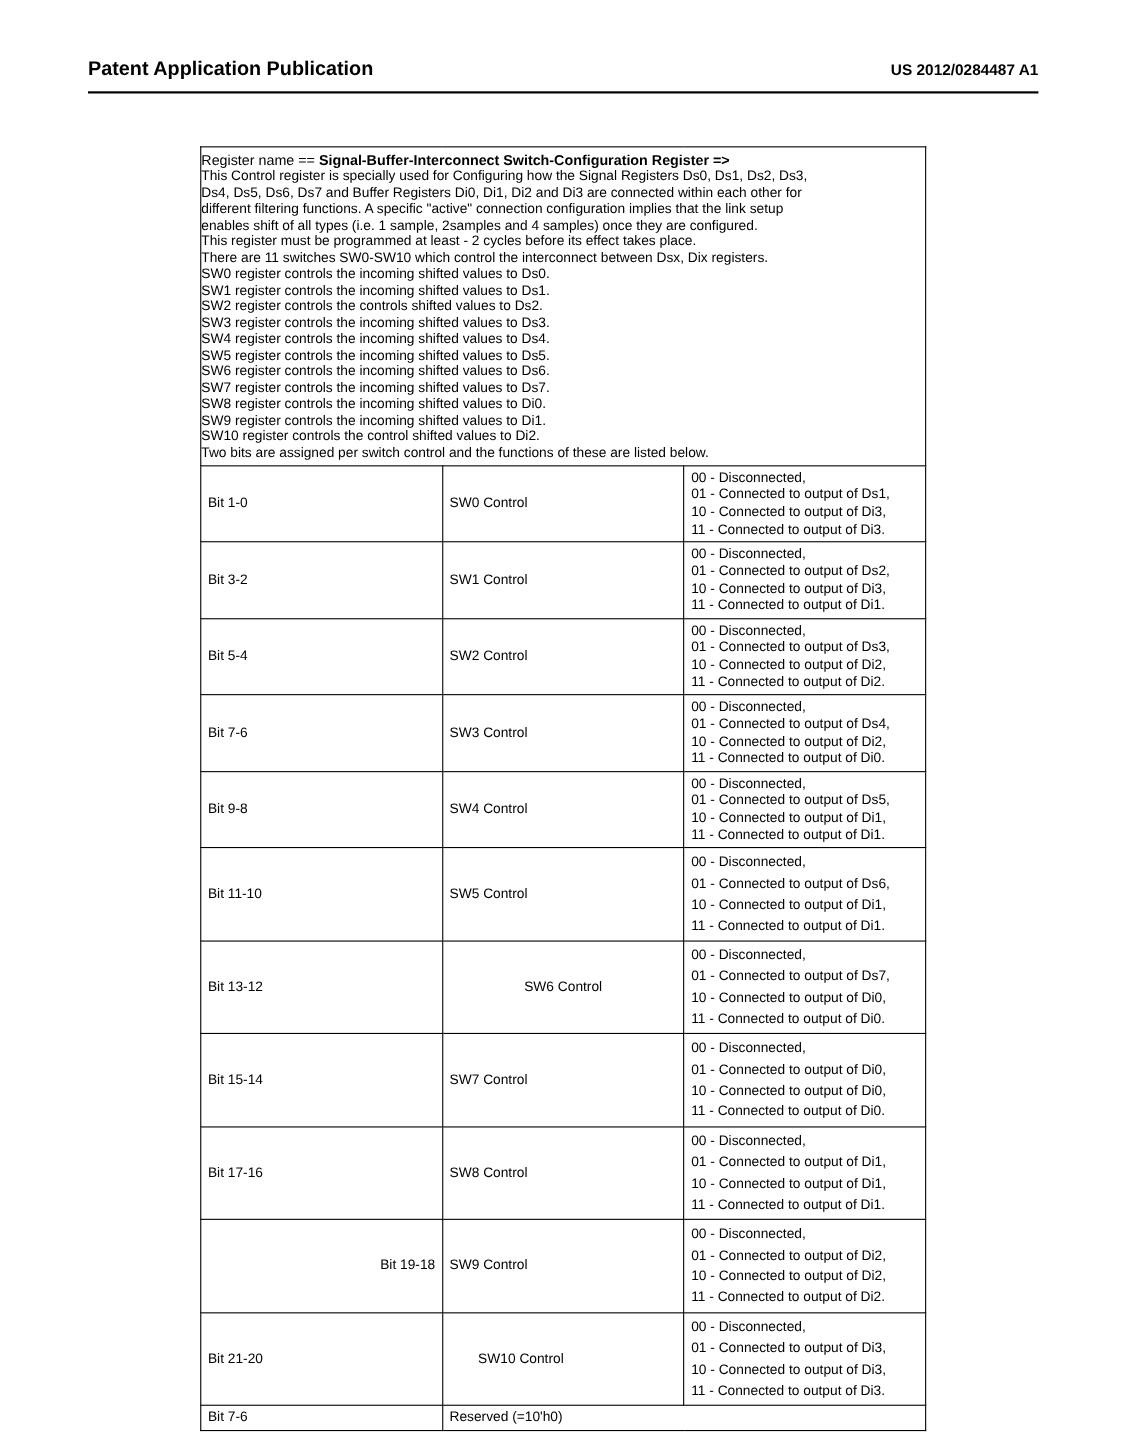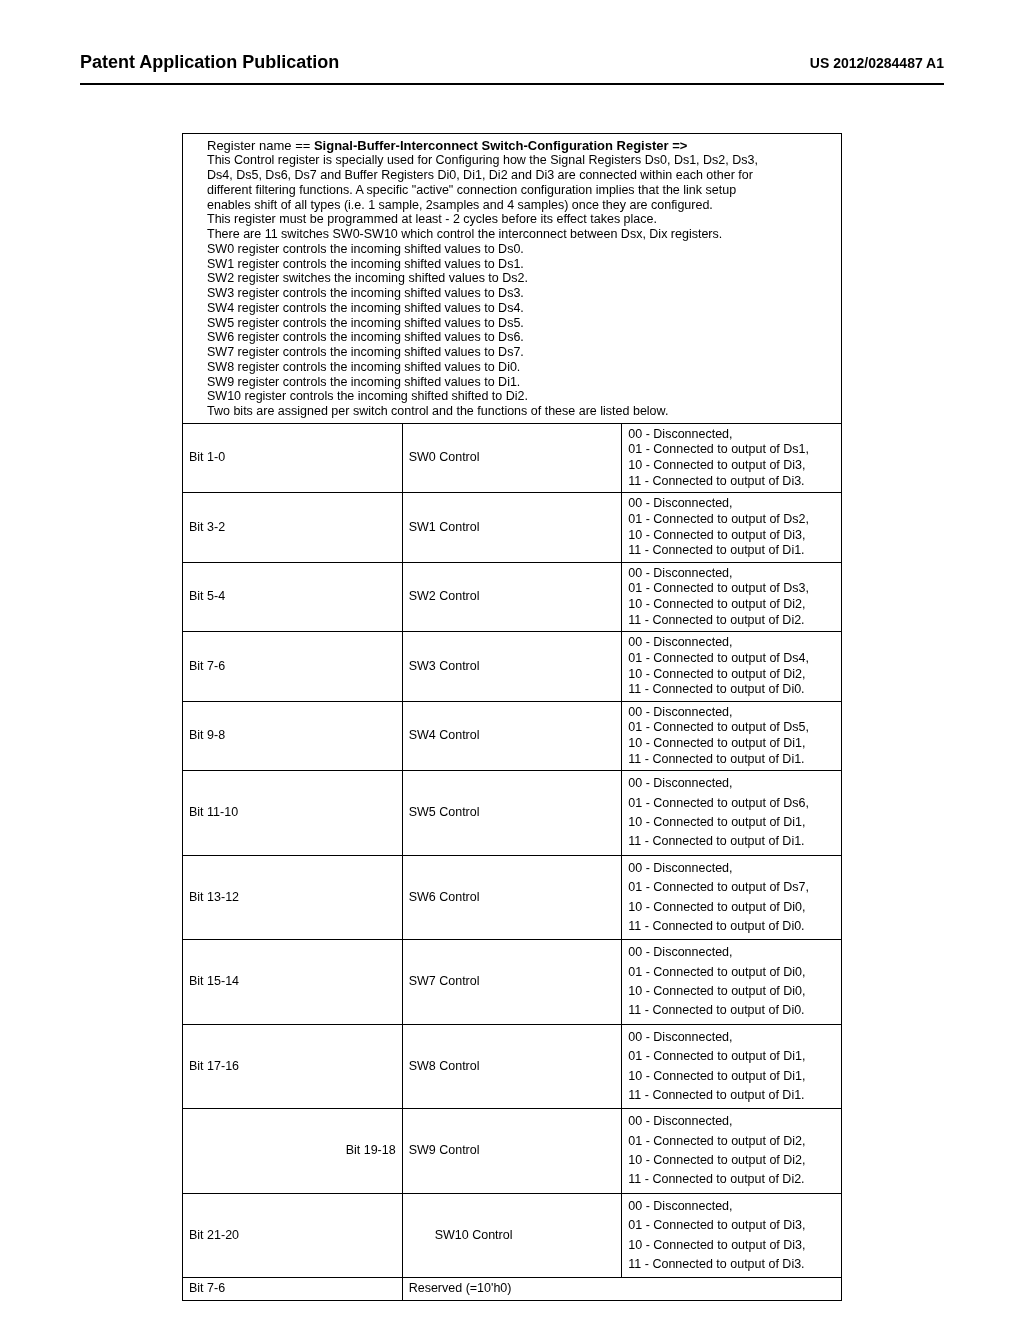--- a/index.html
+++ b/index.html
@@ -16,7 +16,7 @@
   td.col1 { width: 120px; }
   td.col2 { width: 145px; }
   td.col3 { }
-  .descblock { font-size: 12.5px; line-height: 1.18; padding: 4px 24px; }
+  .descblock { font-size: 12.5px; line-height: 1.18; padding: 4px 0; }
   .descblock .regname { font-size: 13px; }
   .descblock .regname b { font-weight: bold; }
   .fig { text-align: center; font-weight: bold; font-size: 22px; margin-top: 14px; }

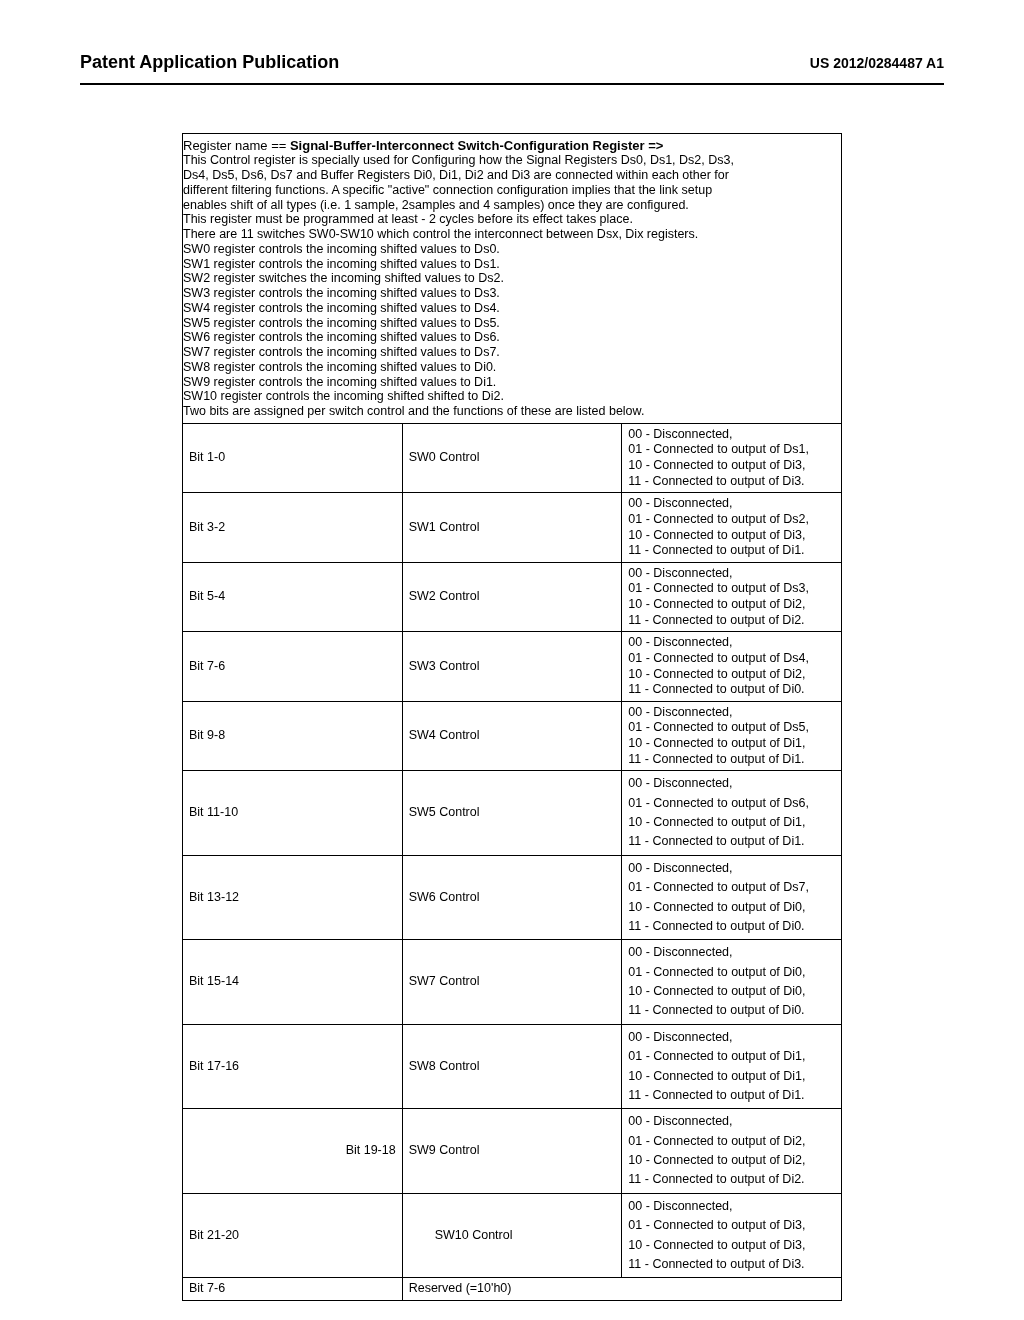--- a/index.html
+++ b/index.html
@@ -51,7 +51,7 @@
                 <div>There are 11 switches SW0-SW10 which control the interconnect between Dsx, Dix registers.</div>
                 <div>SW0 register controls the incoming shifted values to Ds0.</div>
                 <div>SW1 register controls the incoming shifted values to Ds1.</div>
-                <div>SW2 register switches the incoming shifted values to Ds2.</div>
+                <div>SW2 register controls the controls shifted values to Ds2.</div>
                 <div>SW3 register controls the incoming shifted values to Ds3.</div>
                 <div>SW4 register controls the incoming shifted values to Ds4.</div>
                 <div>SW5 register controls the incoming shifted values to Ds5.</div>

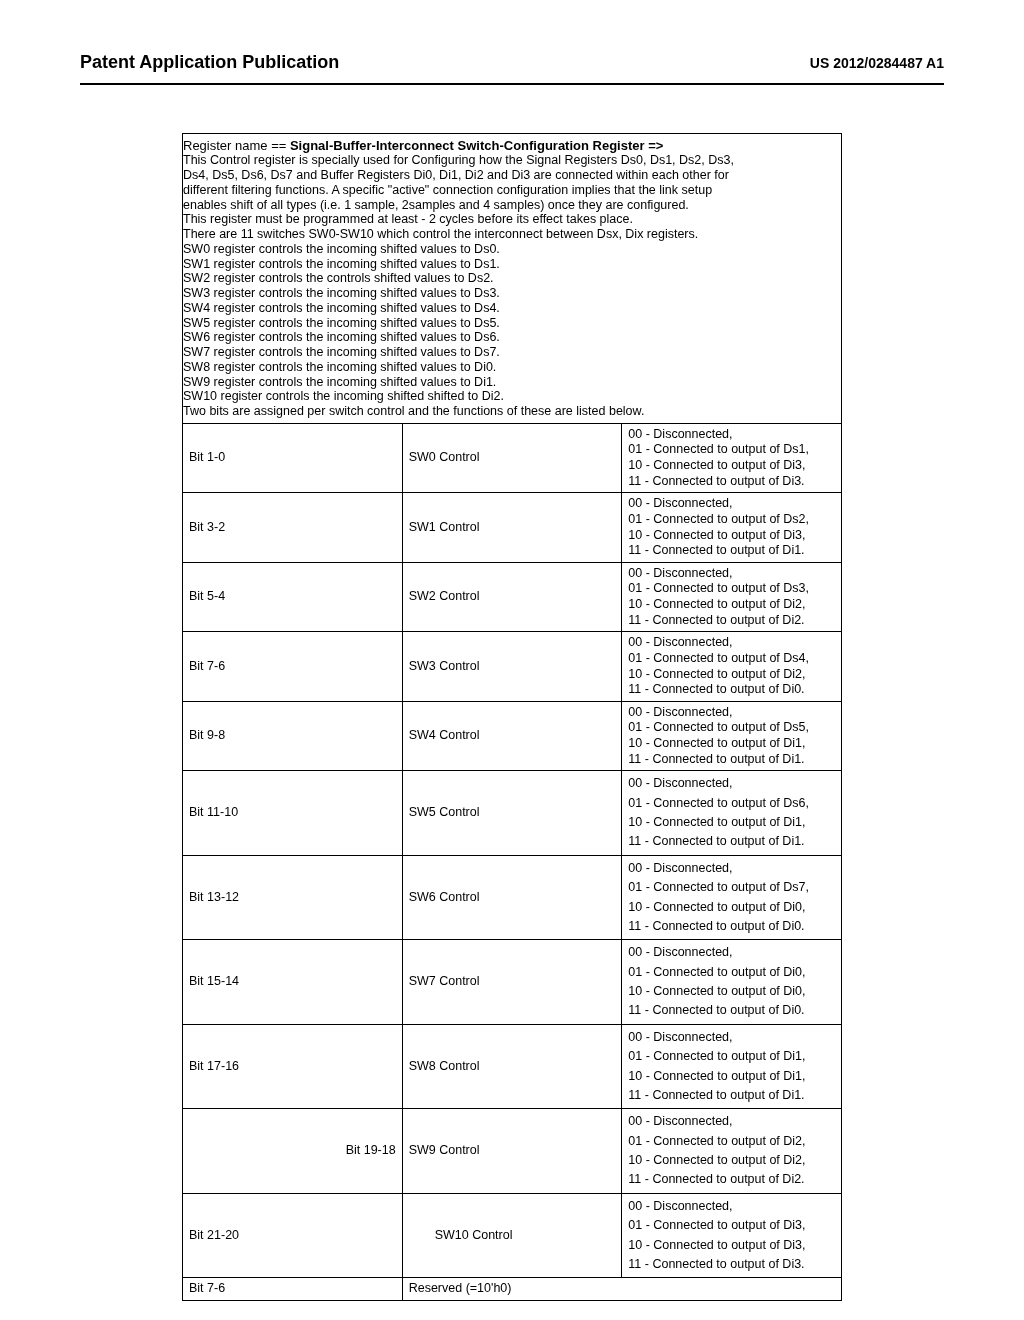--- a/index.html
+++ b/index.html
@@ -59,7 +59,7 @@
                 <div>SW7 register controls the incoming shifted values to Ds7.</div>
                 <div>SW8 register controls the incoming shifted values to Di0.</div>
                 <div>SW9 register controls the incoming shifted values to Di1.</div>
-                <div>SW10 register controls the incoming shifted shifted to Di2.</div>
+                <div>SW10 register controls the control shifted values to Di2.</div>
                 <div>Two bits are assigned per switch control and the functions of these are listed below.</div>
               </div>
     </td>

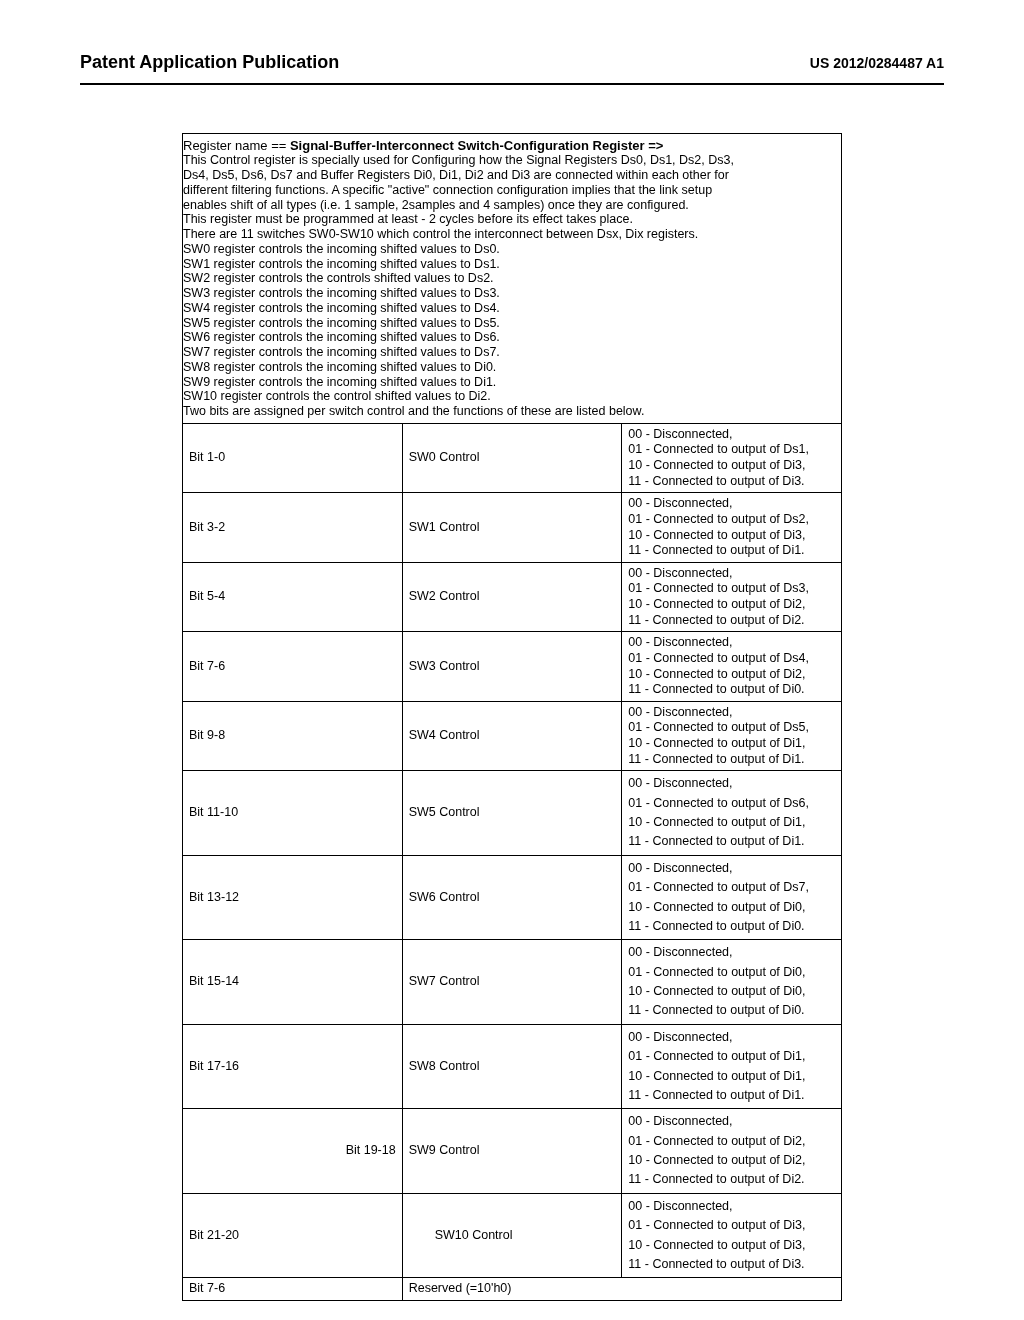--- a/index.html
+++ b/index.html
@@ -128,7 +128,7 @@
           </tr>
           <tr class="row9">
             <td class="col1" style="vertical-align: middle;">Bit 13-12</td>
-            <td class="col2" style="vertical-align: middle;">SW6 Control</td>
+            <td class="col2" style="vertical-align: middle; text-align: center;">SW6 Control</td>
             <td class="col3 col3multi">
               <div>00 - Disconnected,</div>
               <div>01 - Connected to output of Ds7,</div>

